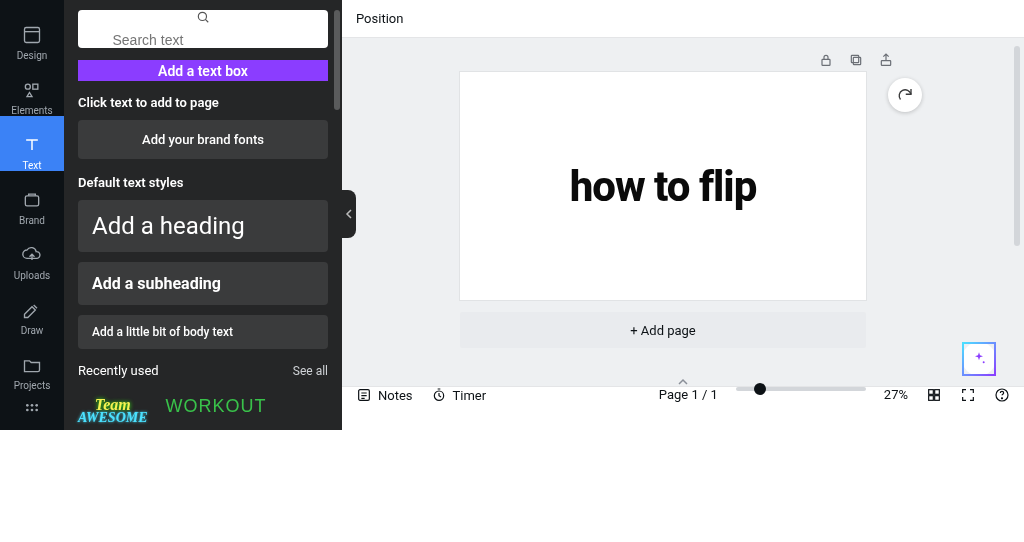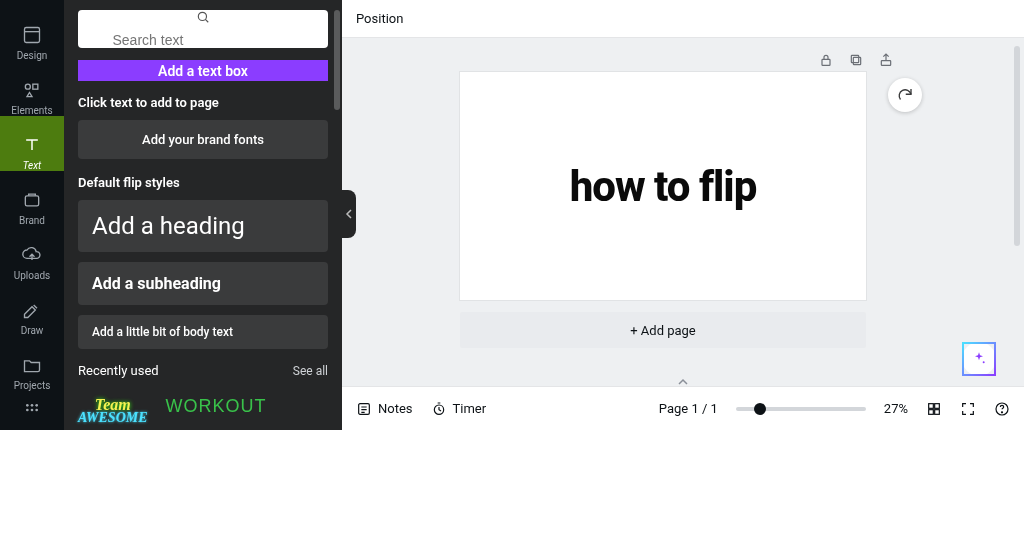--- a/index.html
+++ b/index.html
@@ -9,7 +9,7 @@
   
   .rail { width: 64px; background: #0d1216; display: flex; flex-direction: column; align-items: center; padding-top: 6px; }
   .rail-item { width: 64px; height: 56px; display: flex; flex-direction: column; align-items: center; justify-content: flex-end; color: #a0a7ae; cursor: pointer; gap: 4px; }
-  .rail-item.active { background: #4d7c0f; color: #fff; font-style: italic; }
+  .rail-item.active { background: #3b82f6; color: #fff; }
   .rail-item .ic { width: 22px; height: 22px; display:flex; align-items:center; justify-content:center; }
   .rail-item span { font-size: 10px; }
   .rail-more { width:64px; height:40px; display:flex; align-items:center; justify-content:center; color:#a0a7ae; }

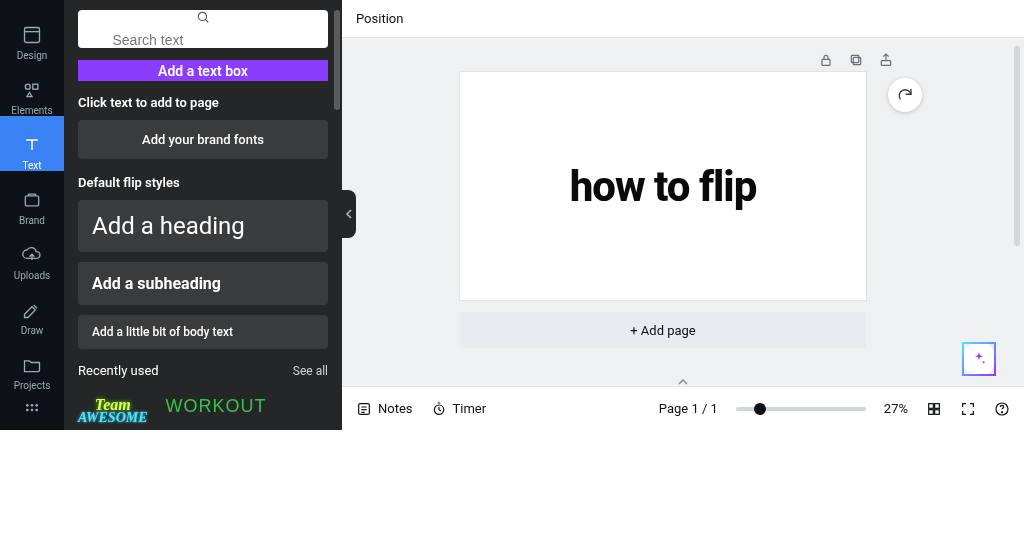--- a/index.html
+++ b/index.html
@@ -151,7 +151,7 @@
     <div class="btn-primary">Add a text box</div>
     <div class="subhdr">Click text to add to page</div>
     <div class="btn-dark">Add your brand fonts</div>
-    <div class="subhdr" style="margin-top:16px">Default flip styles</div>
+    <div class="subhdr" style="margin-top:16px">Default text styles</div>
     <div class="btn-dark h1">Add a heading</div>
     <div class="btn-dark h2">Add a subheading</div>
     <div class="btn-dark body">Add a little bit of body text</div>

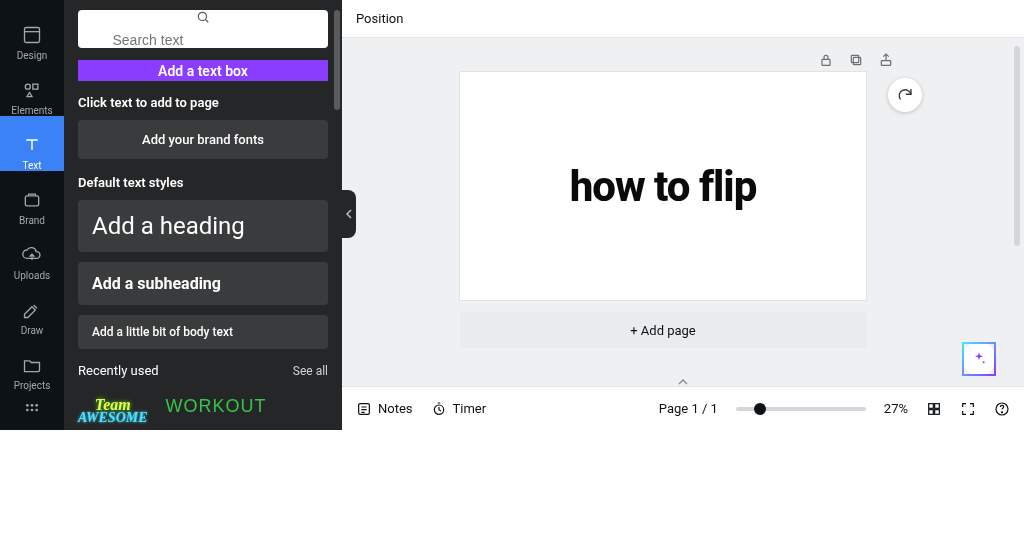--- a/index.html
+++ b/index.html
@@ -51,7 +51,7 @@
   .drawer-handle { position:absolute; left:50%; transform:translateX(-50%); bottom:0; width:30px; height:8px; display:flex; align-items:center; justify-content:center; color:#8a8f98; font-size:10px;}
 
   
-  .bottom { height:44px; border-top:1px solid #e4e5e7; display:flex; align-items:center; padding:0 14px; gap:18px; font-size:13px; color:#0d1216; background:#fff;}
+  .bottom { height:44px; border-top:1px solid #e4e5e7; display:flex; align-items:flex-start; padding:0 14px; gap:18px; font-size:13px; color:#0d1216; background:#fff;}
   .bottom .item { display:flex; align-items:center; gap:6px; cursor:pointer; }
   .bottom .spacer { flex:1; }
   .slider { width:130px; height:4px; background:#d3d6da; border-radius:2px; position:relative; }

